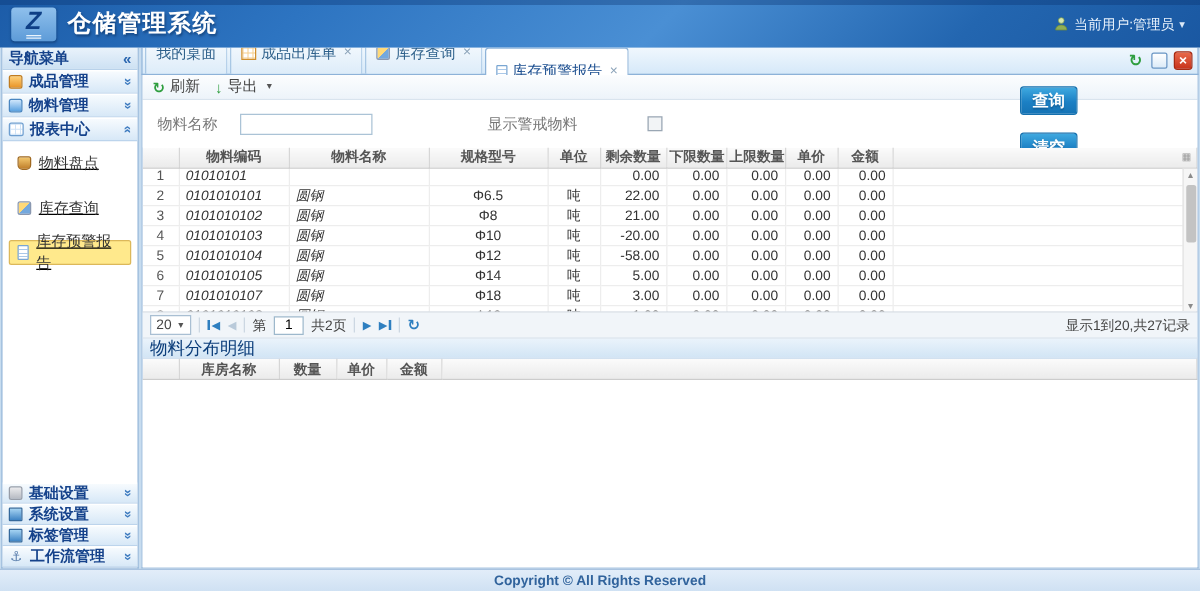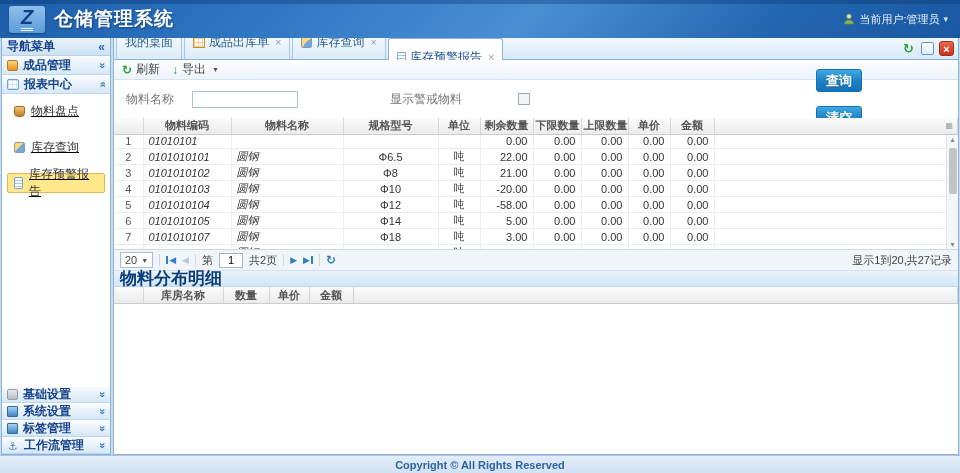--- a/index.html
+++ b/index.html
@@ -182,6 +182,11 @@
       <div class="sb-grp">
         <span class="ic ic-home"></span>
         <span>成品管理</span>
+        <span class="chev down">»</span>
+      </div>
+      <div class="sb-grp">
+        <span class="ic ic-pic"></span>
+        <span>物料管理</span>
         <span class="chev down">»</span>
       </div>
       <div class="sb-grp">

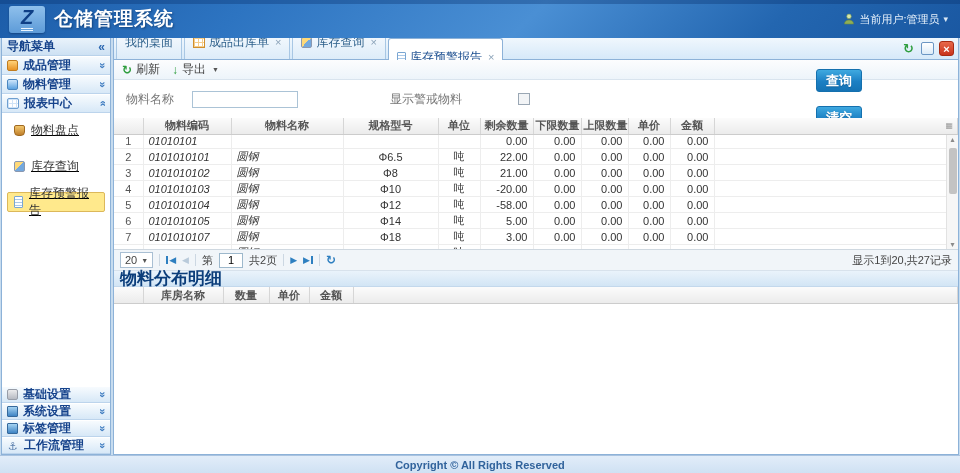--- a/index.html
+++ b/index.html
@@ -141,7 +141,7 @@
   
   .dtitle { height:16px; flex:0 0 16px; display:flex; align-items:center; padding:0 6px;
             background:linear-gradient(180deg,#eaf3fb,#d2e5f5); border-bottom:1px solid #c3d8ec;
-            color:#0b3d7a; font-weight:bold; font-size:17px; }
+            color:#0b3d7a; font-weight:normal; font-size:14px; }
   .dhead { flex:0 0 17px; }
   .dhead thead td { height:16px; }
   col.d-idx{width:29px} col.d-name{width:80px} col.d-qty{width:46px} col.d-price{width:40px}

